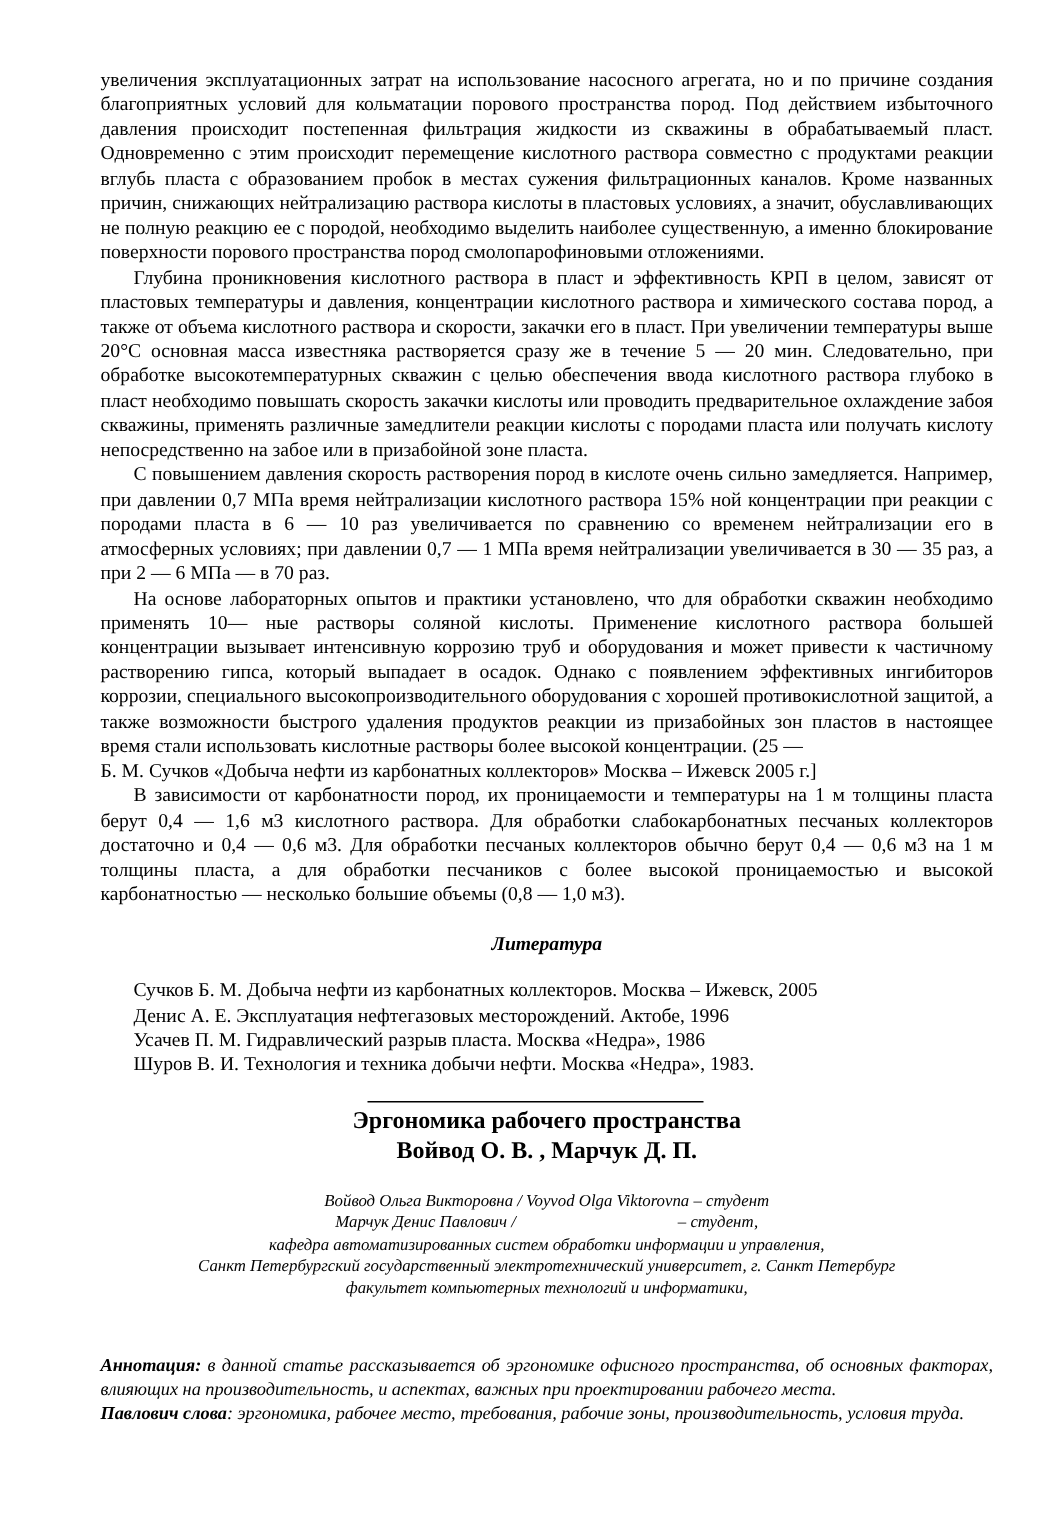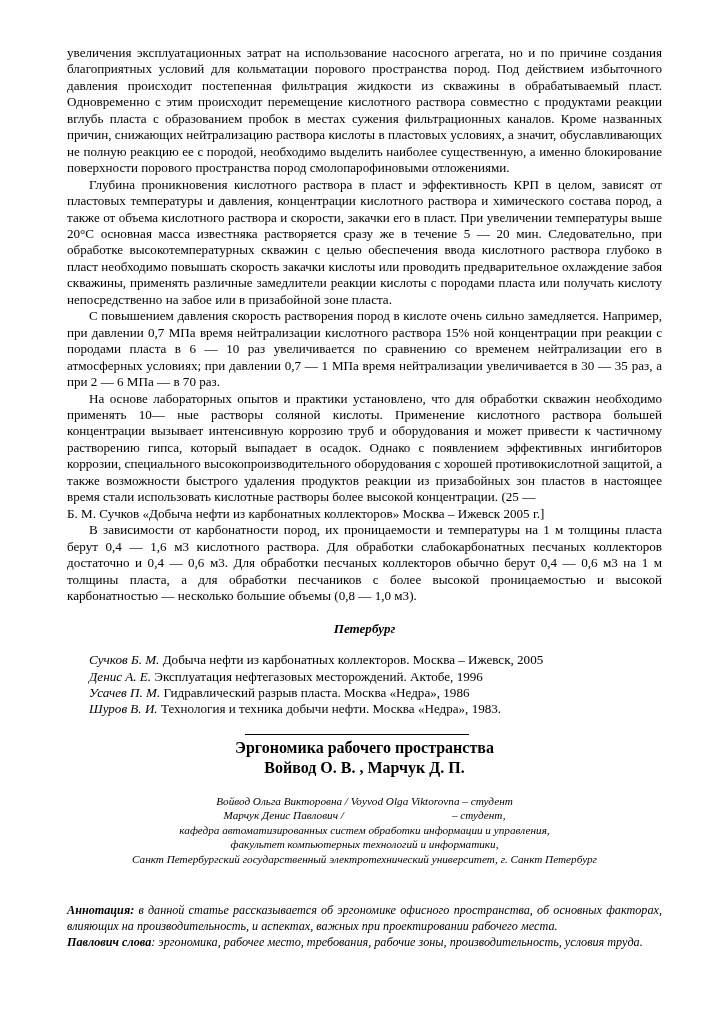--- a/index.html
+++ b/index.html
@@ -113,7 +113,7 @@
     <p>В зависимости от карбонатности пород, их проницаемости и температуры на 1 м толщины пласта берут 0,4 — 1,6 м3 кислотного раствора. Для обработки слабокарбонатных песчаных коллекторов достаточно и 0,4 — 0,6 м3. Для обработки песчаных коллекторов обычно берут 0,4 — 0,6 м3 на 1 м толщины пласта, а для обработки песчаников с более высокой проницаемостью и высокой карбонатностью — несколько большие объемы (0,8 — 1,0 м3).</p>
   </div>
 
-  <div class="lit-heading">Петербург</div>
+  <div class="lit-heading">Литература</div>
 
   <ul class="refs">
     <li>

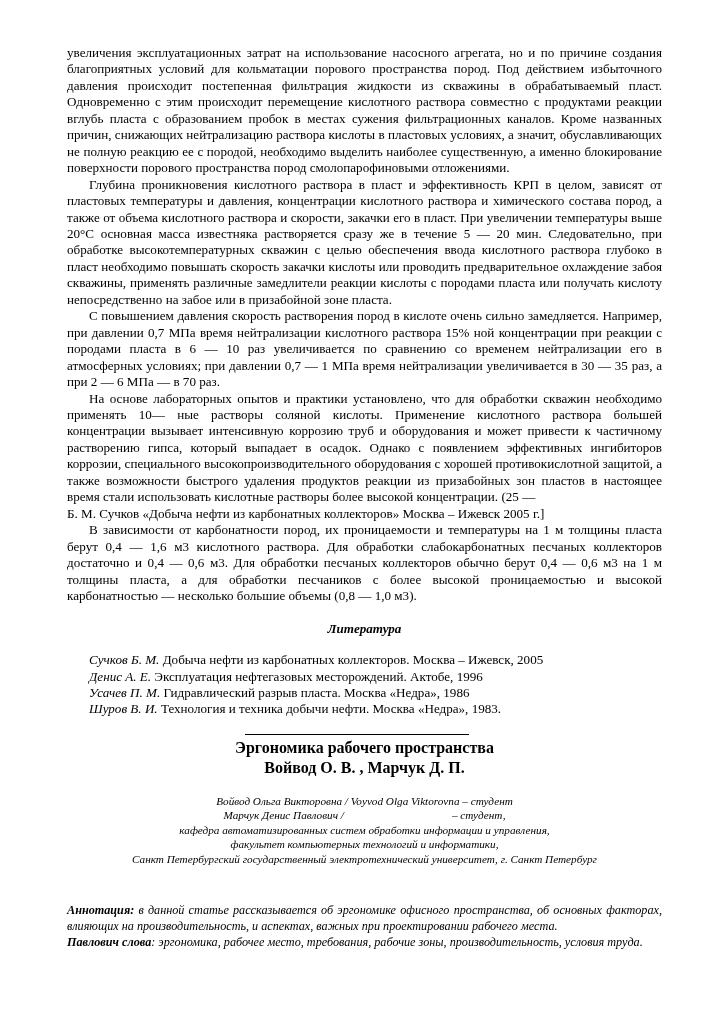--- a/index.html
+++ b/index.html
@@ -50,7 +50,6 @@
       line-height: 16.3px;
     }
     .refs .author {
-      font-style: italic;
     }
     .separator {
       width: 224px;

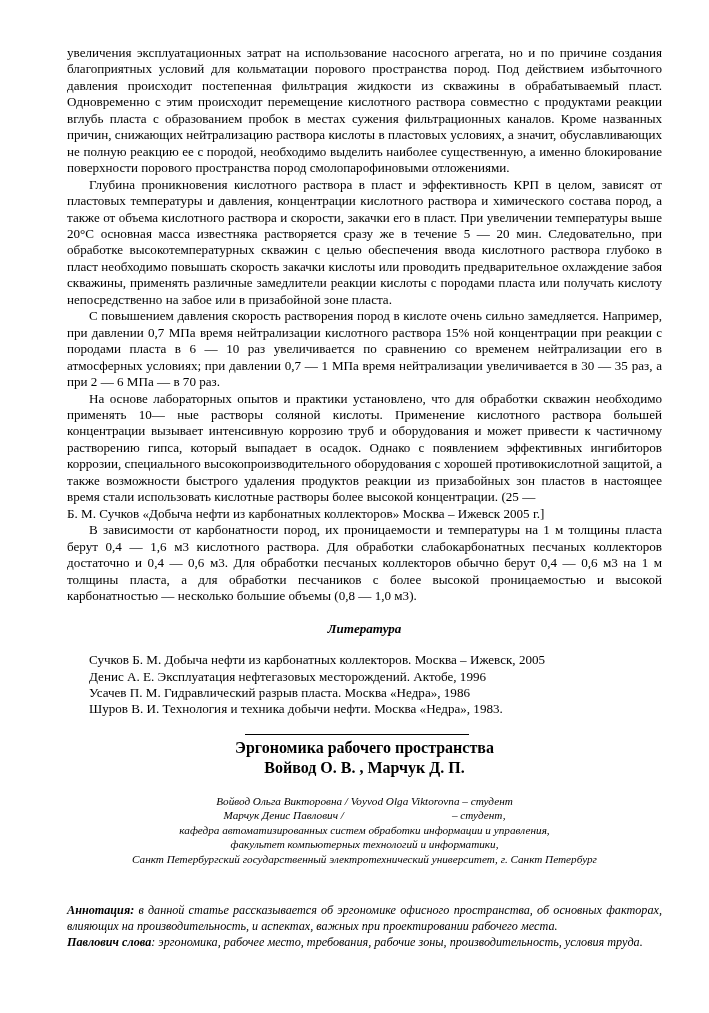--- a/index.html
+++ b/index.html
@@ -138,8 +138,8 @@
     <div>Войвод Ольга Викторовна / Voyvod Olga Viktorovna – студент</div>
     <div><span>Марчук Денис Павлович /</span><span class="gap"></span><span>– студент,</span></div>
     <div>кафедра автоматизированных систем обработки информации и управления,</div>
+    <div>Санкт Петербургский государственный электротехнический университет, г. Санкт Петербург</div>
     <div>факультет компьютерных технологий и информатики,</div>
-    <div>Санкт Петербургский государственный электротехнический университет, г. Санкт Петербург</div>
   </div>
 
   <div class="abstract">

